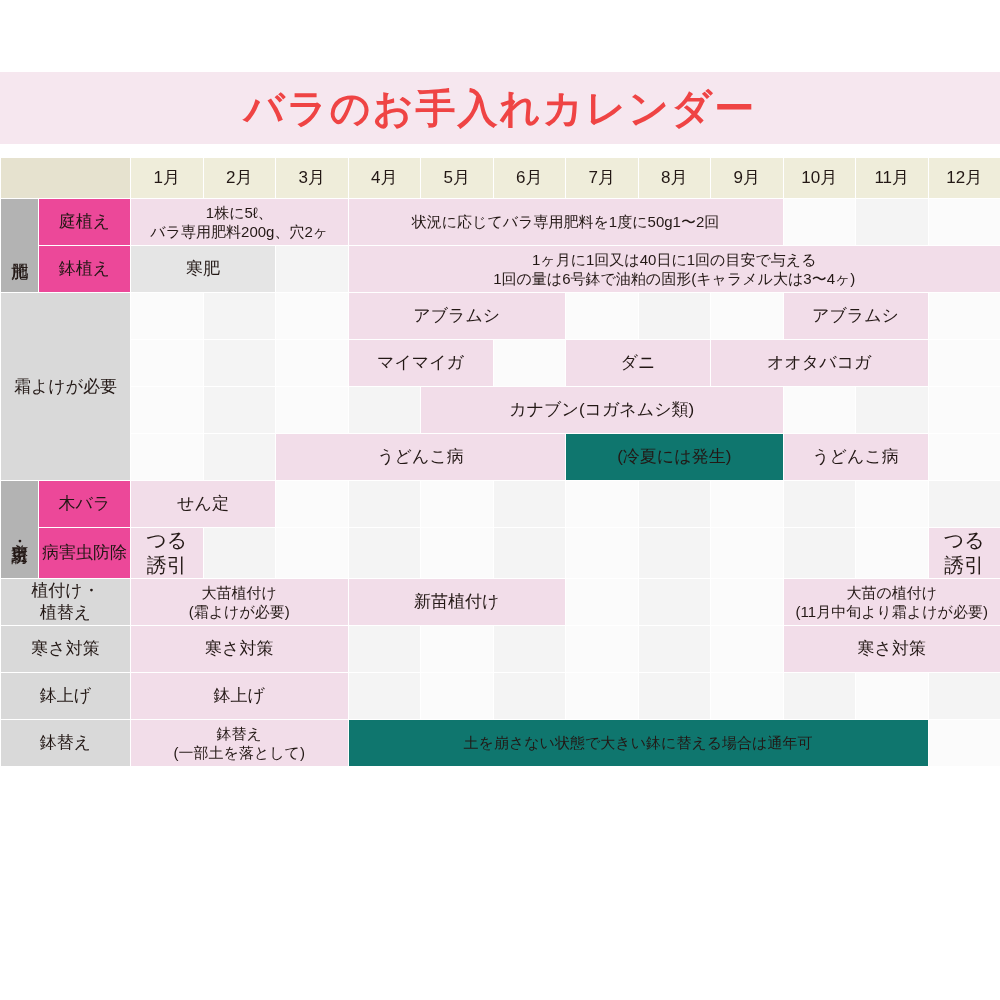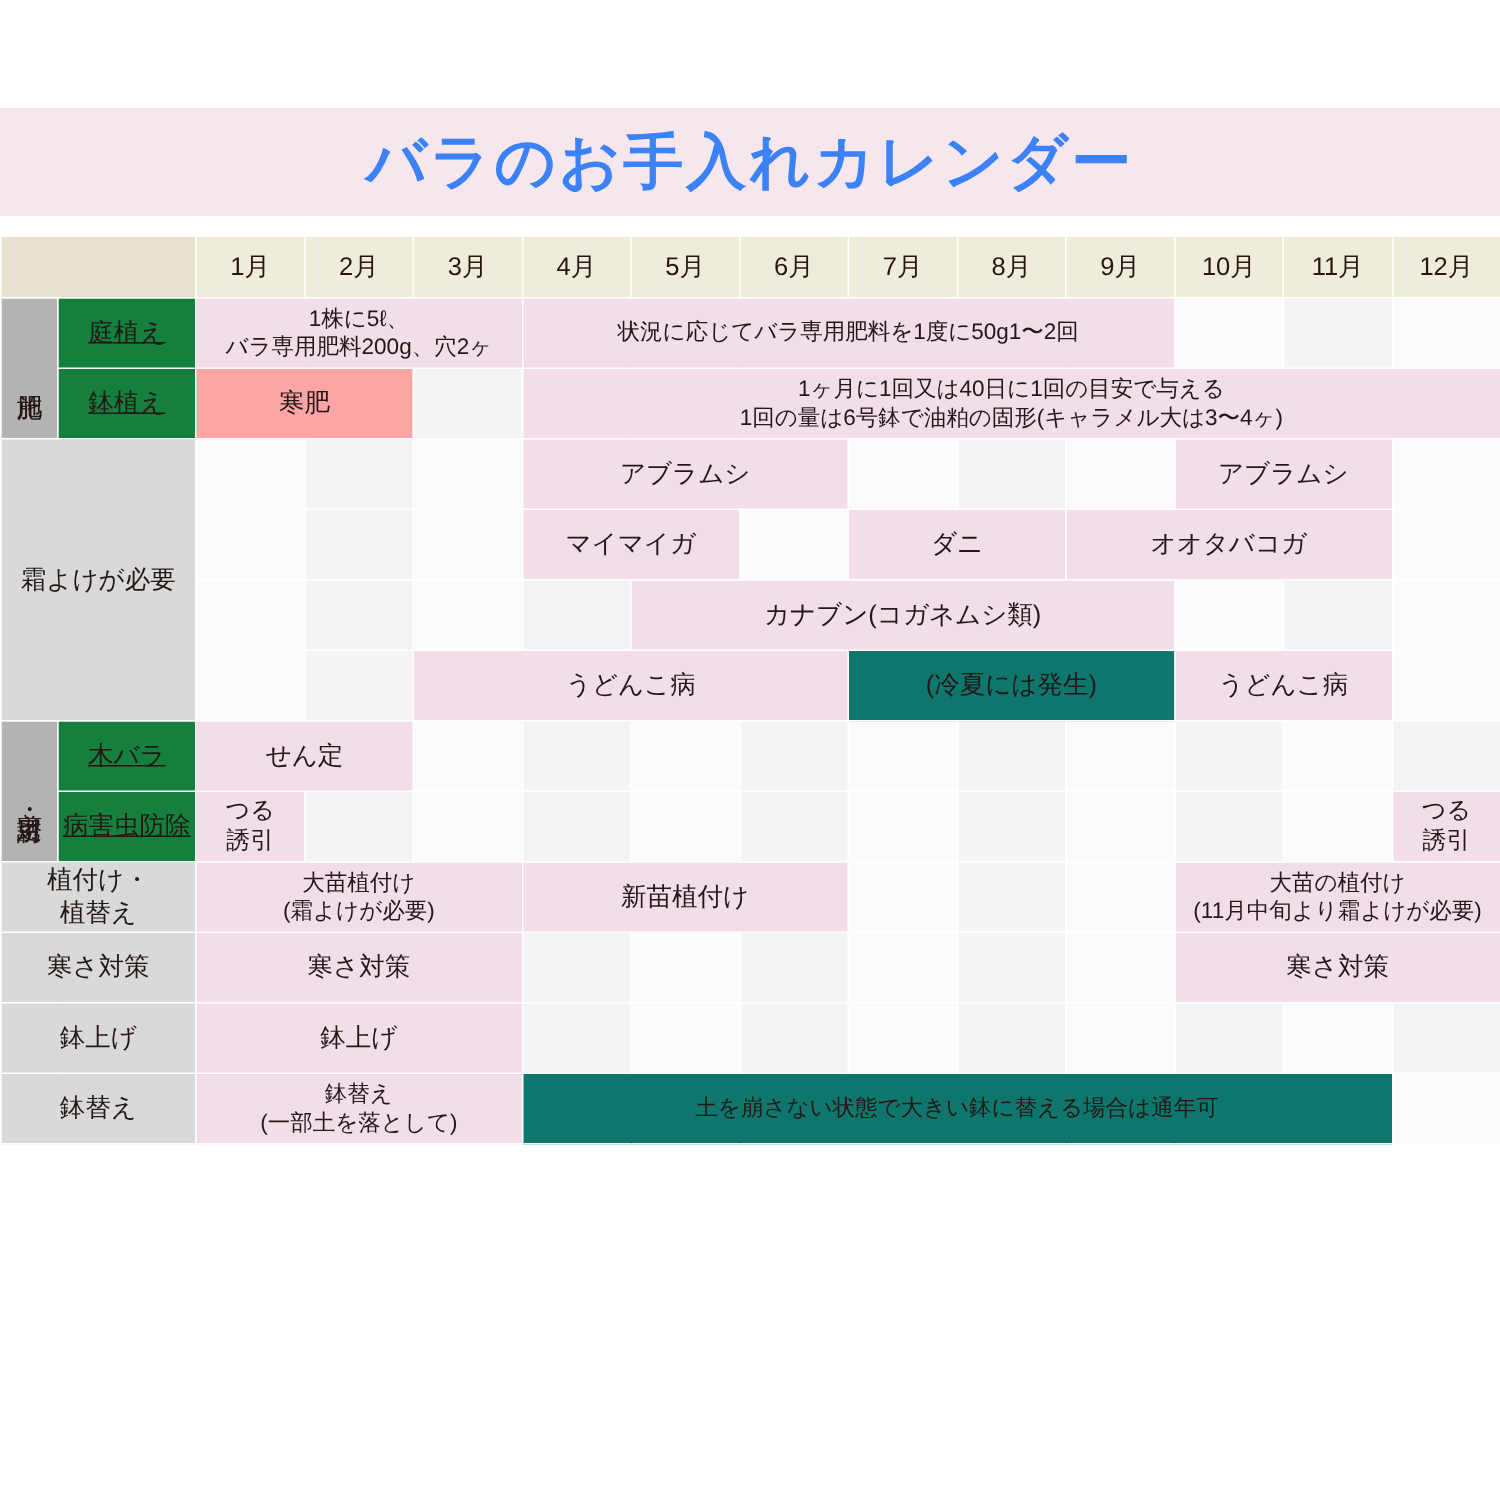--- a/index.html
+++ b/index.html
@@ -37,7 +37,7 @@
     font-size: 40px;
     font-weight: bold;
     letter-spacing: 2px;
-    color: #3b82f6;
+    color: #ef4444;
   }
   
   .cal {

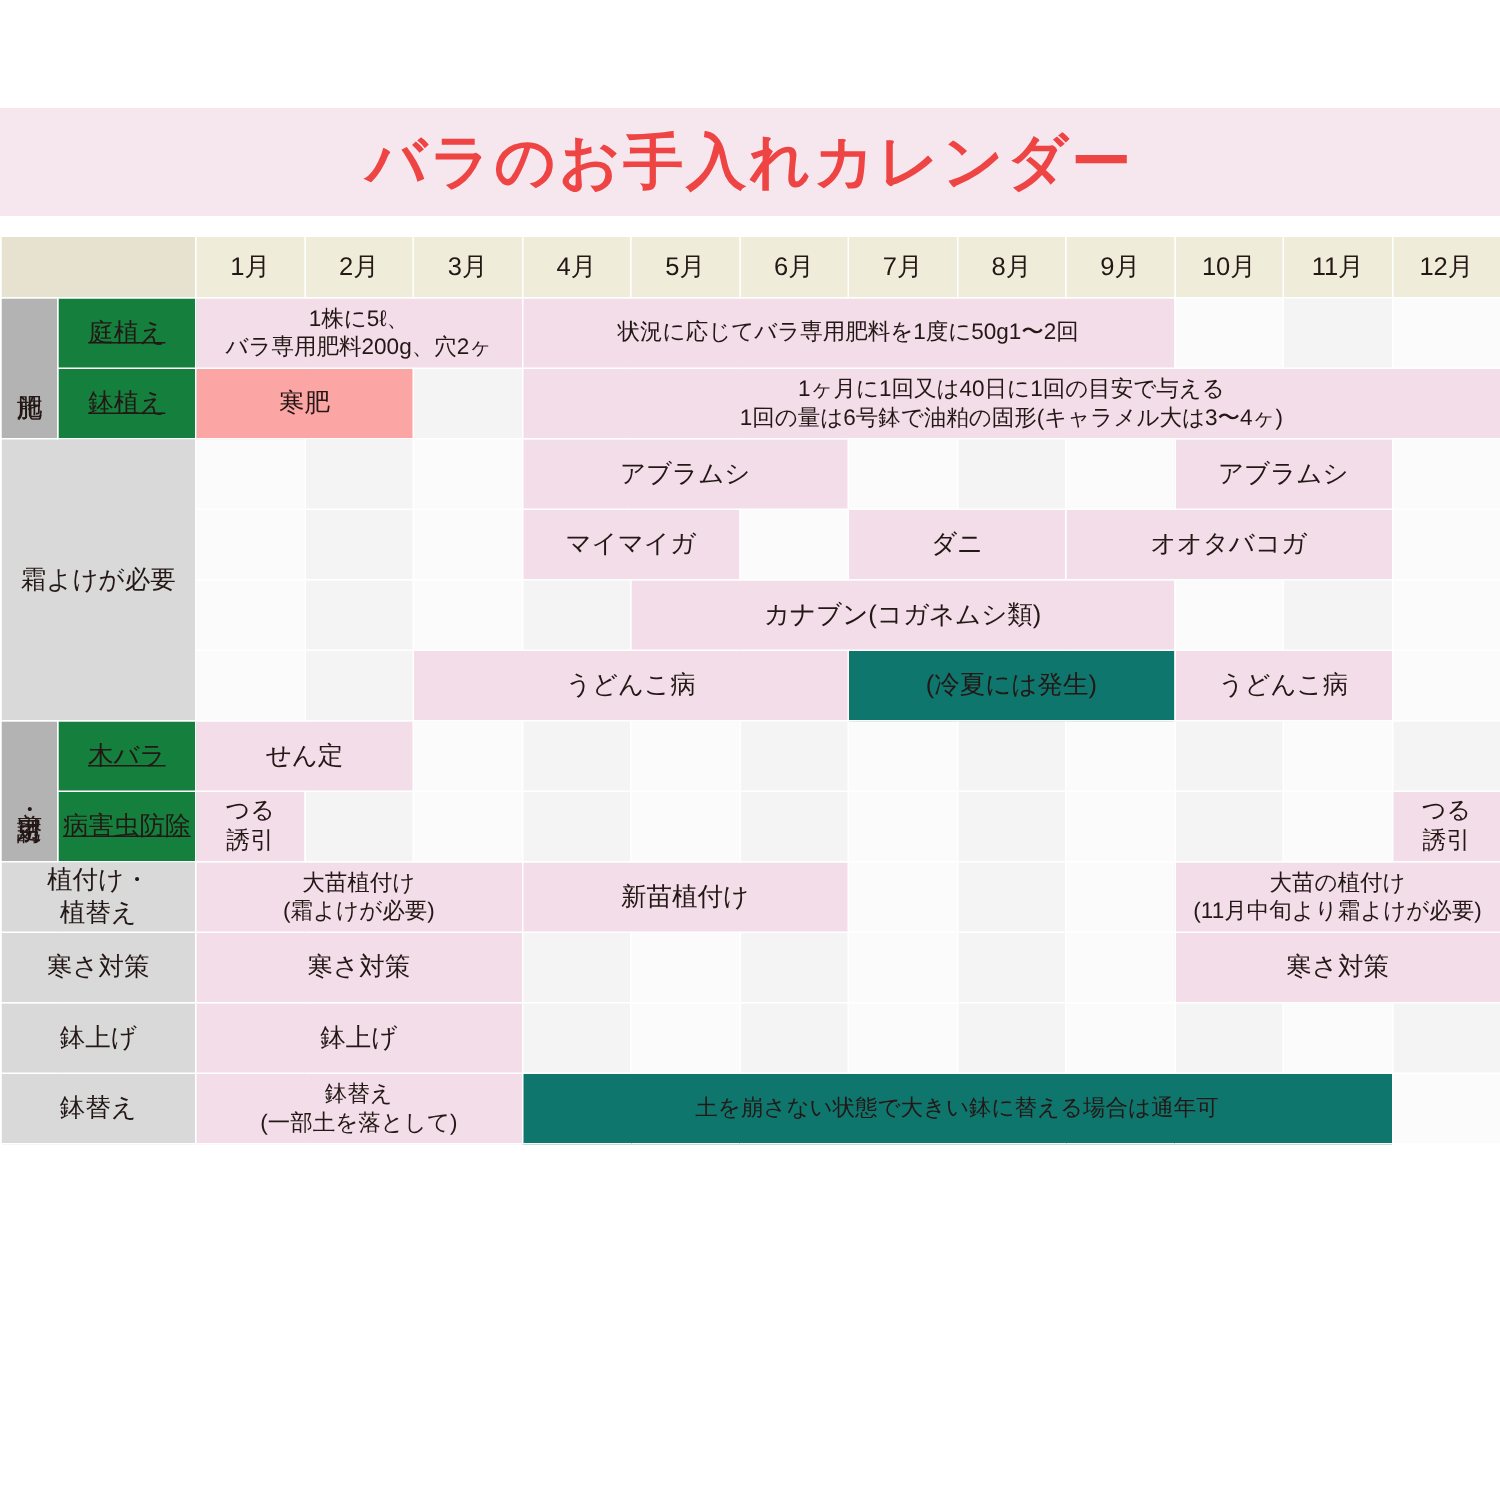--- a/index.html
+++ b/index.html
@@ -81,9 +81,8 @@
     display: inline-block;
   }
   .sub {
-    background: #15803d;
+    background: #ec4899;
     font-size: 17px;
-    text-decoration: underline;
   }
   .lbl-wide {
     background: #d9d9d9;

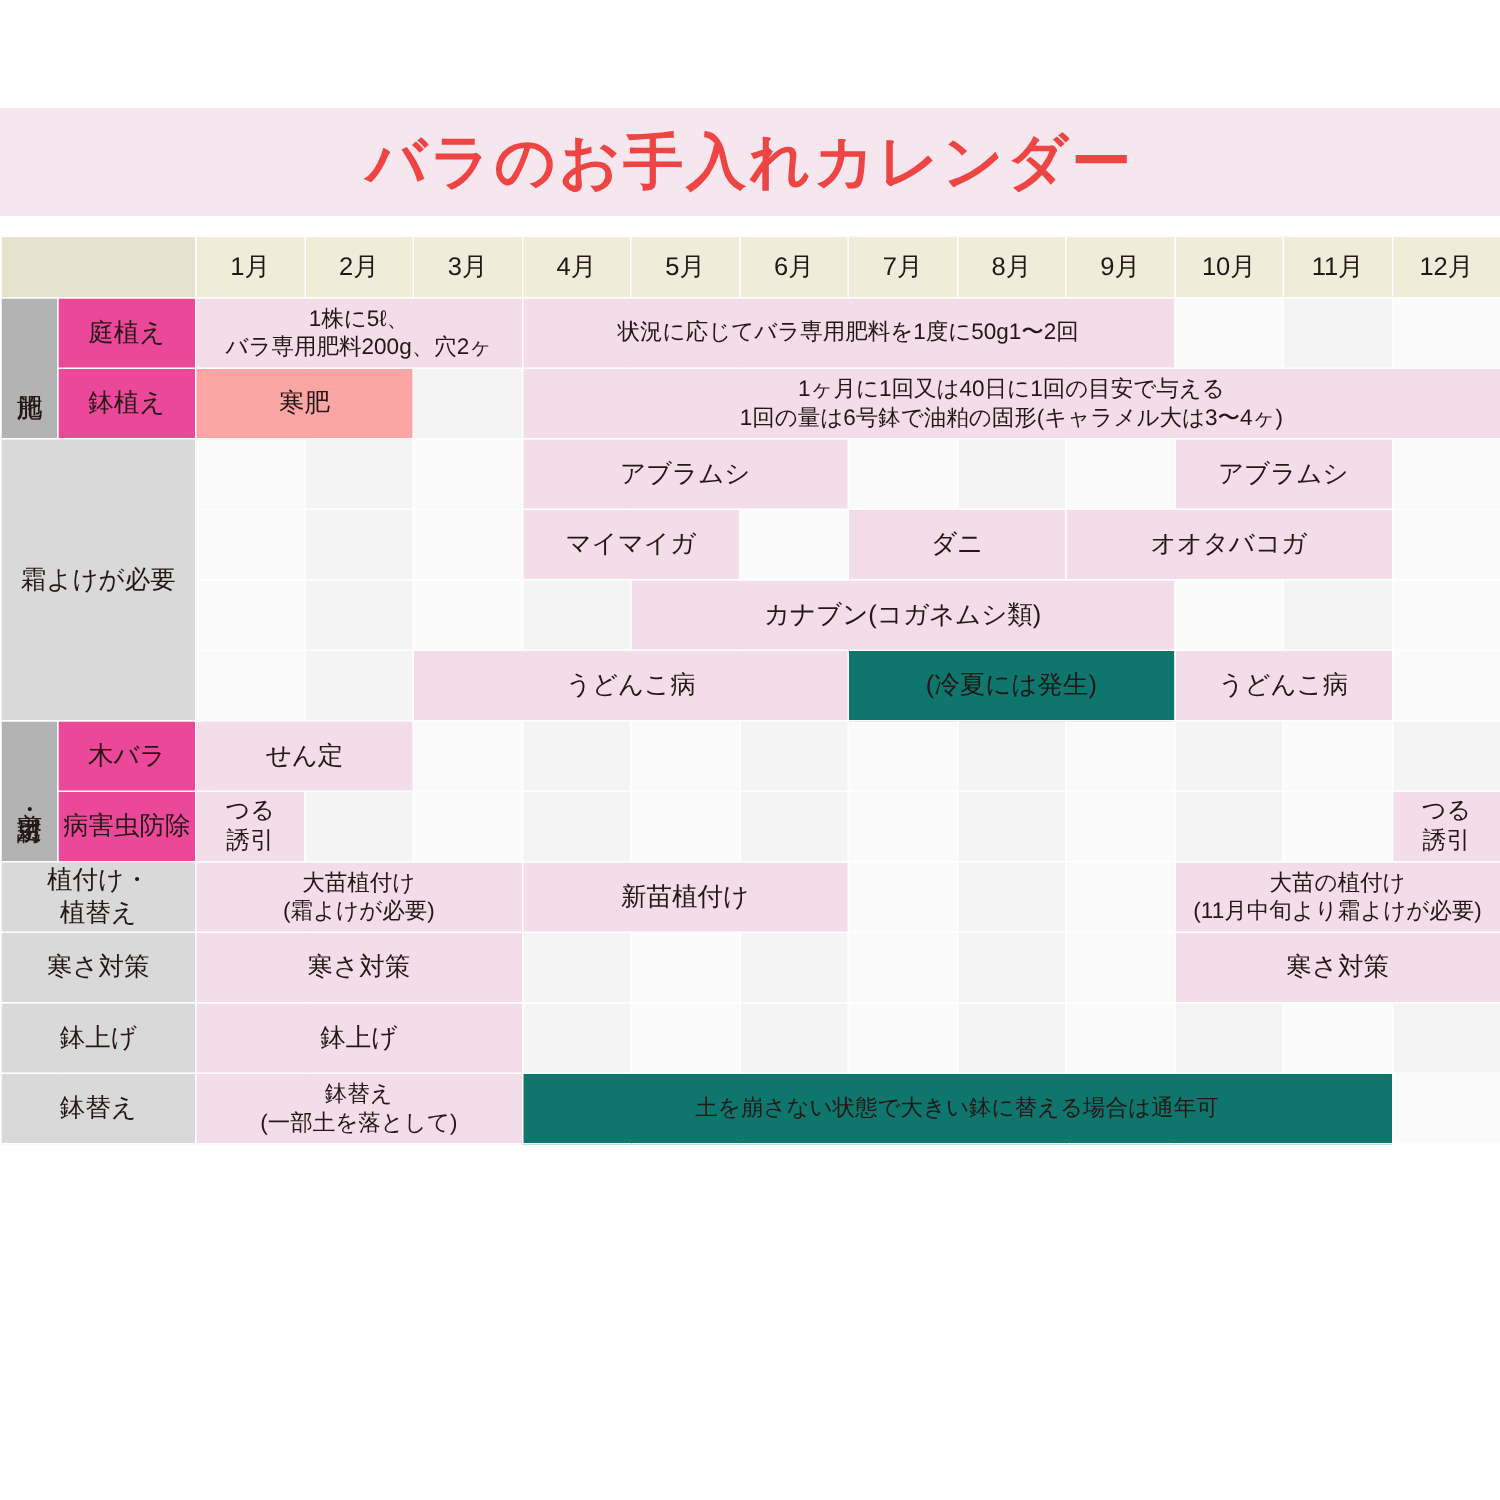--- a/index.html
+++ b/index.html
@@ -98,7 +98,7 @@
   }
   .p1 { background: #0f766e; }
   .p2 { background: #f2dde9; }
-  .p3 { background: #fca5a5; }
+  .p3 { background: #e5e5e5; }
   .txt {
     white-space: nowrap;
   }

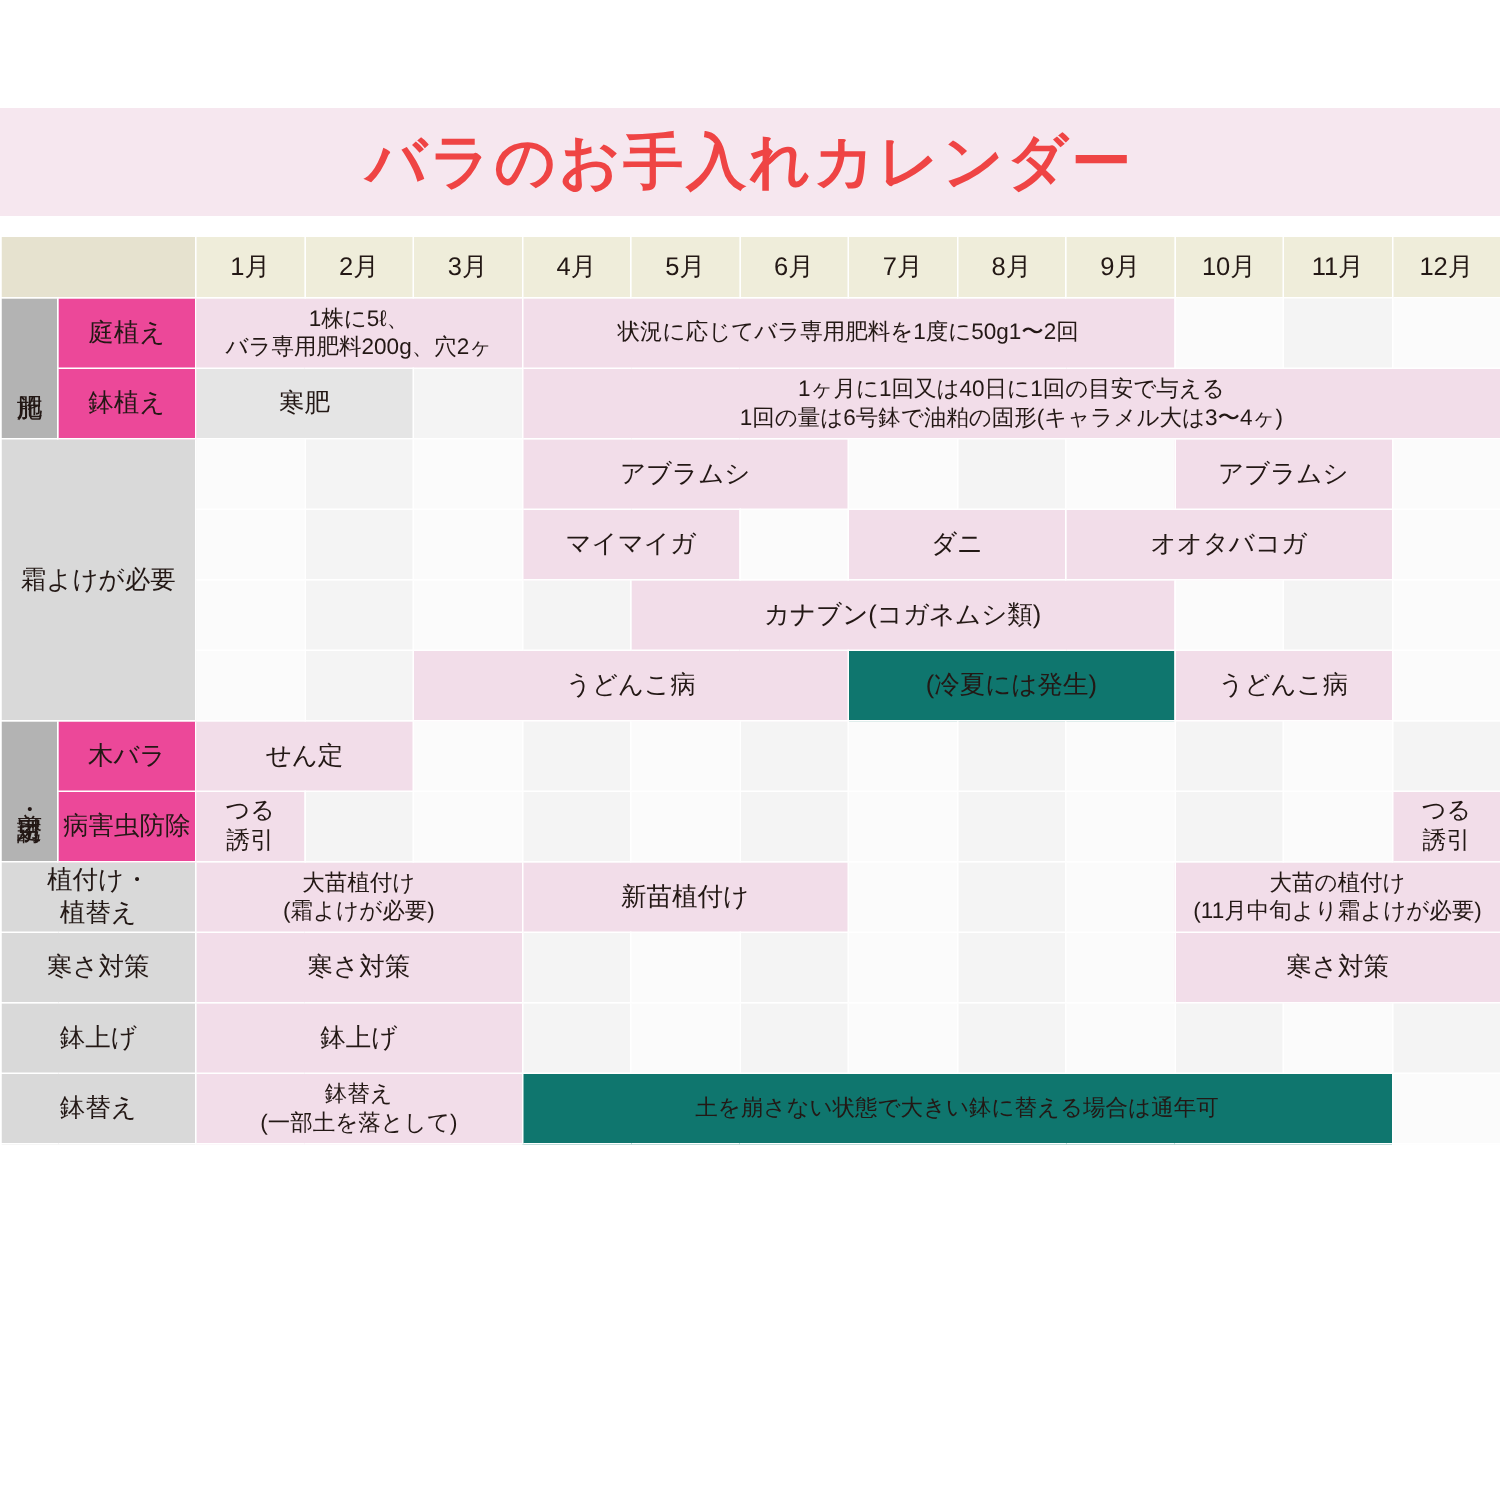--- a/index.html
+++ b/index.html
@@ -104,7 +104,7 @@
   }
   .txt.small { font-size: 15px; }
   .two-line { line-height: 1.3; }
-  .vnarrow { font-size: 16px; line-height: 1.25; }
+  .vnarrow { font-size: 20px; line-height: 1.25; }
 </style>
 </head>
 <body>

